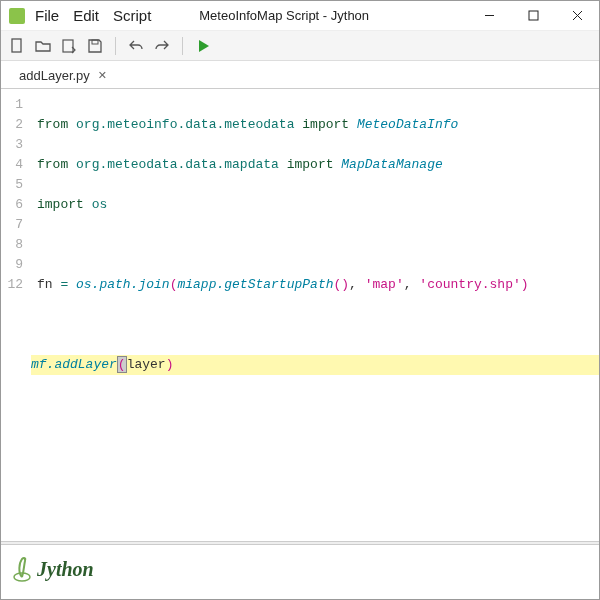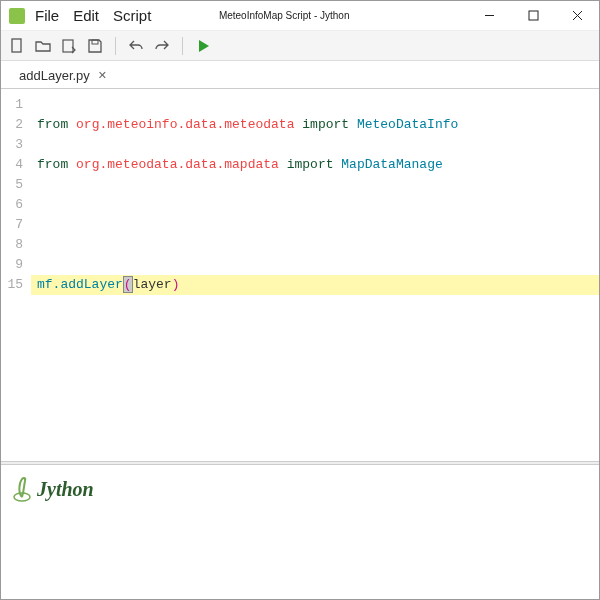--- a/index.html
+++ b/index.html
@@ -7,7 +7,7 @@
   .titlebar { height: 30px; display: flex; align-items: center; padding: 0 0 0 8px; background: #fff; border-bottom: 1px solid #eee; }
   .titlebar .app-icon { width: 16px; height: 16px; background: #8bc34a; border-radius: 2px; margin-right: 10px; }
   .titlebar .menu { display: flex; gap: 14px; font-size: 15px; color: #222; }
-  .titlebar .title { flex: 1; text-align: center; font-size: 10px; color: #222; margin-left: -50px; }
+  .titlebar .title { flex: 1; text-align: center; font-size: 13px; color: #222; margin-left: -50px; }
   .winbtns { display: flex; height: 100%; }
   .winbtn { width: 44px; display: flex; align-items: center; justify-content: center; color: #222; }
   .winbtn svg { width: 11px; height: 11px; }

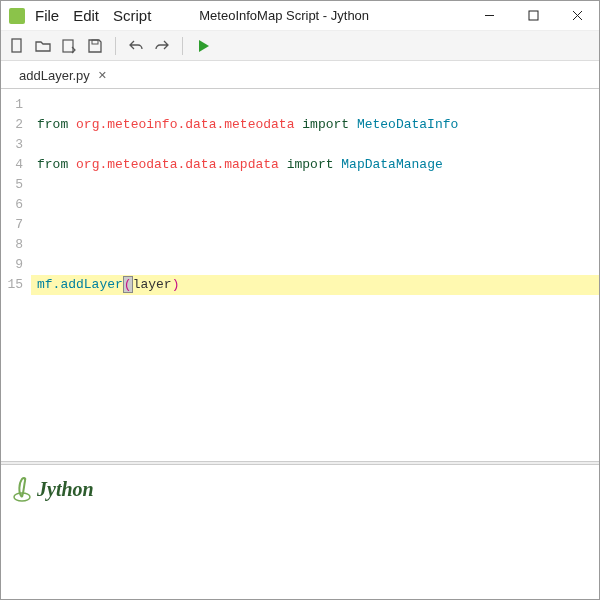--- a/index.html
+++ b/index.html
@@ -22,7 +22,7 @@
   .gutter { width: 30px; text-align: right; color: #aaa; padding: 6px 8px 6px 0; user-select: none; }
   .code { flex: 1; padding: 6px 6px 6px 6px; white-space: pre; position: relative; }
   .k-purple { color: #14532d; }
-  .k-blue { color: #ef4444; }
+  .k-blue { color: #0f766e; }
   .k-teal { color: #0080a0; }
   .k-str { color: #c71585; }
   .k-paren { color: #c71585; }

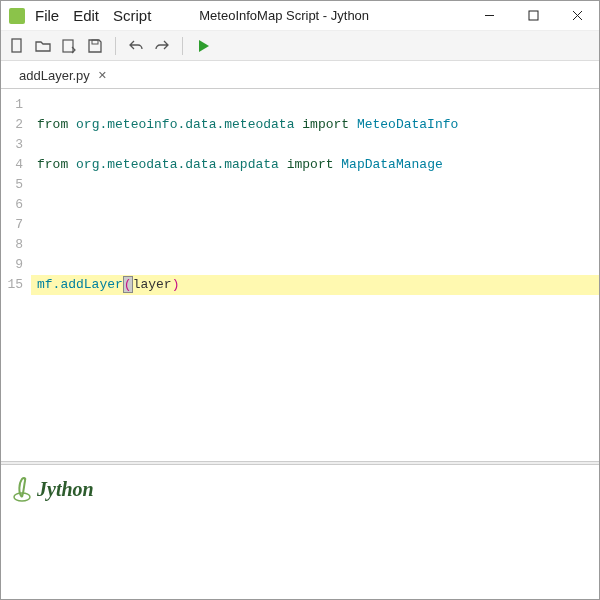--- a/index.html
+++ b/index.html
@@ -23,7 +23,7 @@
   .code { flex: 1; padding: 6px 6px 6px 6px; white-space: pre; position: relative; }
   .k-purple { color: #14532d; }
   .k-blue { color: #0f766e; }
-  .k-teal { color: #0080a0; }
+  .k-teal { color: #0080a0; font-style: italic; }
   .k-str { color: #c71585; }
   .k-paren { color: #c71585; }
   .hl { background: #fff9b0; display: block; margin-left: -6px; padding-left: 6px; margin-right: -6px; padding-right: 6px; }

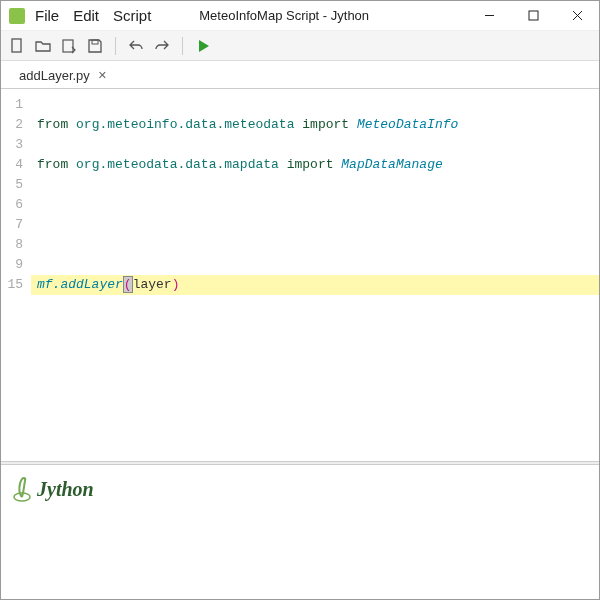--- a/index.html
+++ b/index.html
@@ -130,6 +130,7 @@
   <div class="code">
 <div><span class="k-purple">from</span> <span class="k-blue">org.meteoinfo.data.meteodata</span> <span class="k-purple">import</span> <span class="k-teal">MeteoDataInfo</span></div>
 <div><span class="k-purple">from</span> <span class="k-blue">org.meteodata.data.mapdata</span> <span class="k-purple">import</span> <span class="k-teal">MapDataManage</span></div>
+<div><span class="k-purple">import</span> <span class="k-blue">os</span></div>
 <div>&nbsp;</div>
 <div>&nbsp;</div>
 <div class="hl"><span class="k-teal">mf.addLayer</span><span style="background:#ccc;border:1px solid #888;" class="k-paren">(</span><span>layer</span><span class="k-paren">)</span></div>

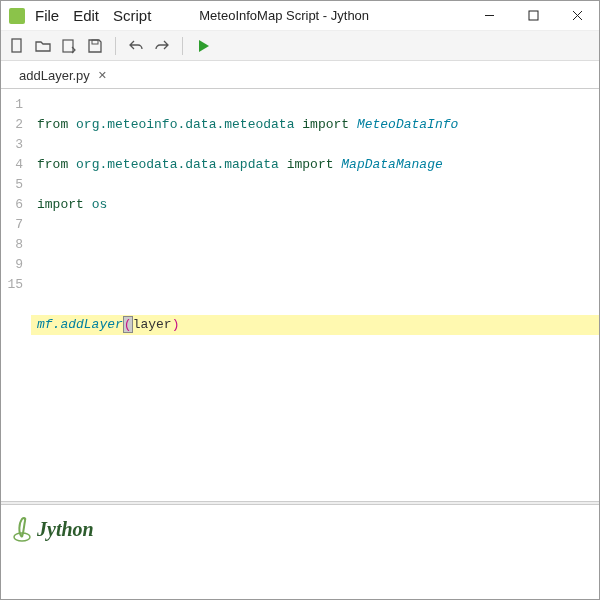--- a/index.html
+++ b/index.html
@@ -125,7 +125,7 @@
     <div>7</div>
     <div>8</div>
     <div>9</div>
-    <div>15</div>
+    <div>12</div>
   </div>
   <div class="code">
 <div><span class="k-purple">from</span> <span class="k-blue">org.meteoinfo.data.meteodata</span> <span class="k-purple">import</span> <span class="k-teal">MeteoDataInfo</span></div>

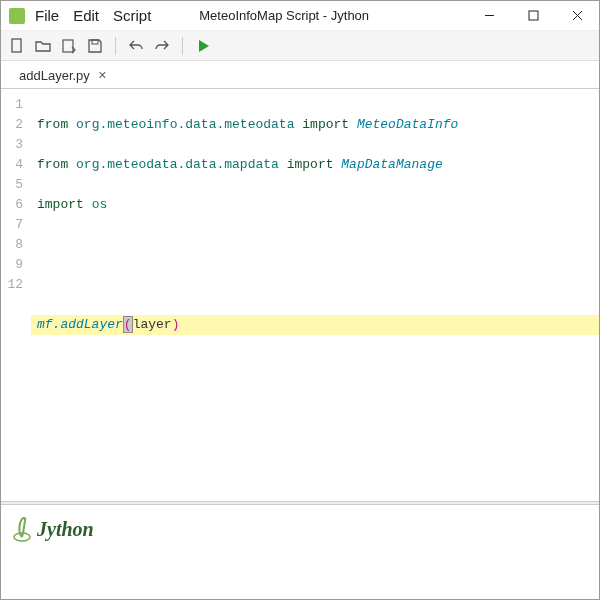--- a/index.html
+++ b/index.html
@@ -132,6 +132,7 @@
 <div><span class="k-purple">from</span> <span class="k-blue">org.meteodata.data.mapdata</span> <span class="k-purple">import</span> <span class="k-teal">MapDataManage</span></div>
 <div><span class="k-purple">import</span> <span class="k-blue">os</span></div>
 <div>&nbsp;</div>
+<div><span>fn </span><span class="k-blue">= </span><span class="k-teal">os.path.join</span><span class="k-paren">(</span><span class="k-teal">miapp.getStartupPath</span><span class="k-paren">()</span>, <span class="k-str">'map'</span>, <span class="k-str">'country.shp'</span><span class="k-paren">)</span></div>
 <div>&nbsp;</div>
 <div class="hl"><span class="k-teal">mf.addLayer</span><span style="background:#ccc;border:1px solid #888;" class="k-paren">(</span><span>layer</span><span class="k-paren">)</span></div>
   </div>

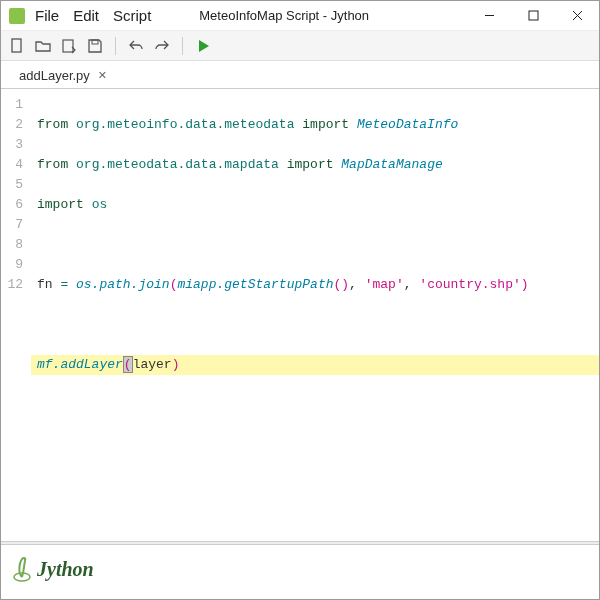--- a/index.html
+++ b/index.html
@@ -26,7 +26,7 @@
   .k-teal { color: #0080a0; font-style: italic; }
   .k-str { color: #c71585; }
   .k-paren { color: #c71585; }
-  .hl { background: #fff9b0; display: block; margin-left: -6px; padding-left: 6px; margin-right: -6px; padding-right: 6px; }
+  .hl { background: #fff9b0; display: block; margin-left: -6px; margin-right: -6px; padding-right: 6px; }
   .spacer { height: 120px; background: #fff; }
   .split { height: 4px; background: #eee; border-top: 1px solid #ccc; border-bottom: 1px solid #ccc; }
   .console { flex: 1; overflow: hidden; padding: 10px 12px; font-family: Consolas, "Courier New", monospace; font-size: 13px; line-height: 20px; }

